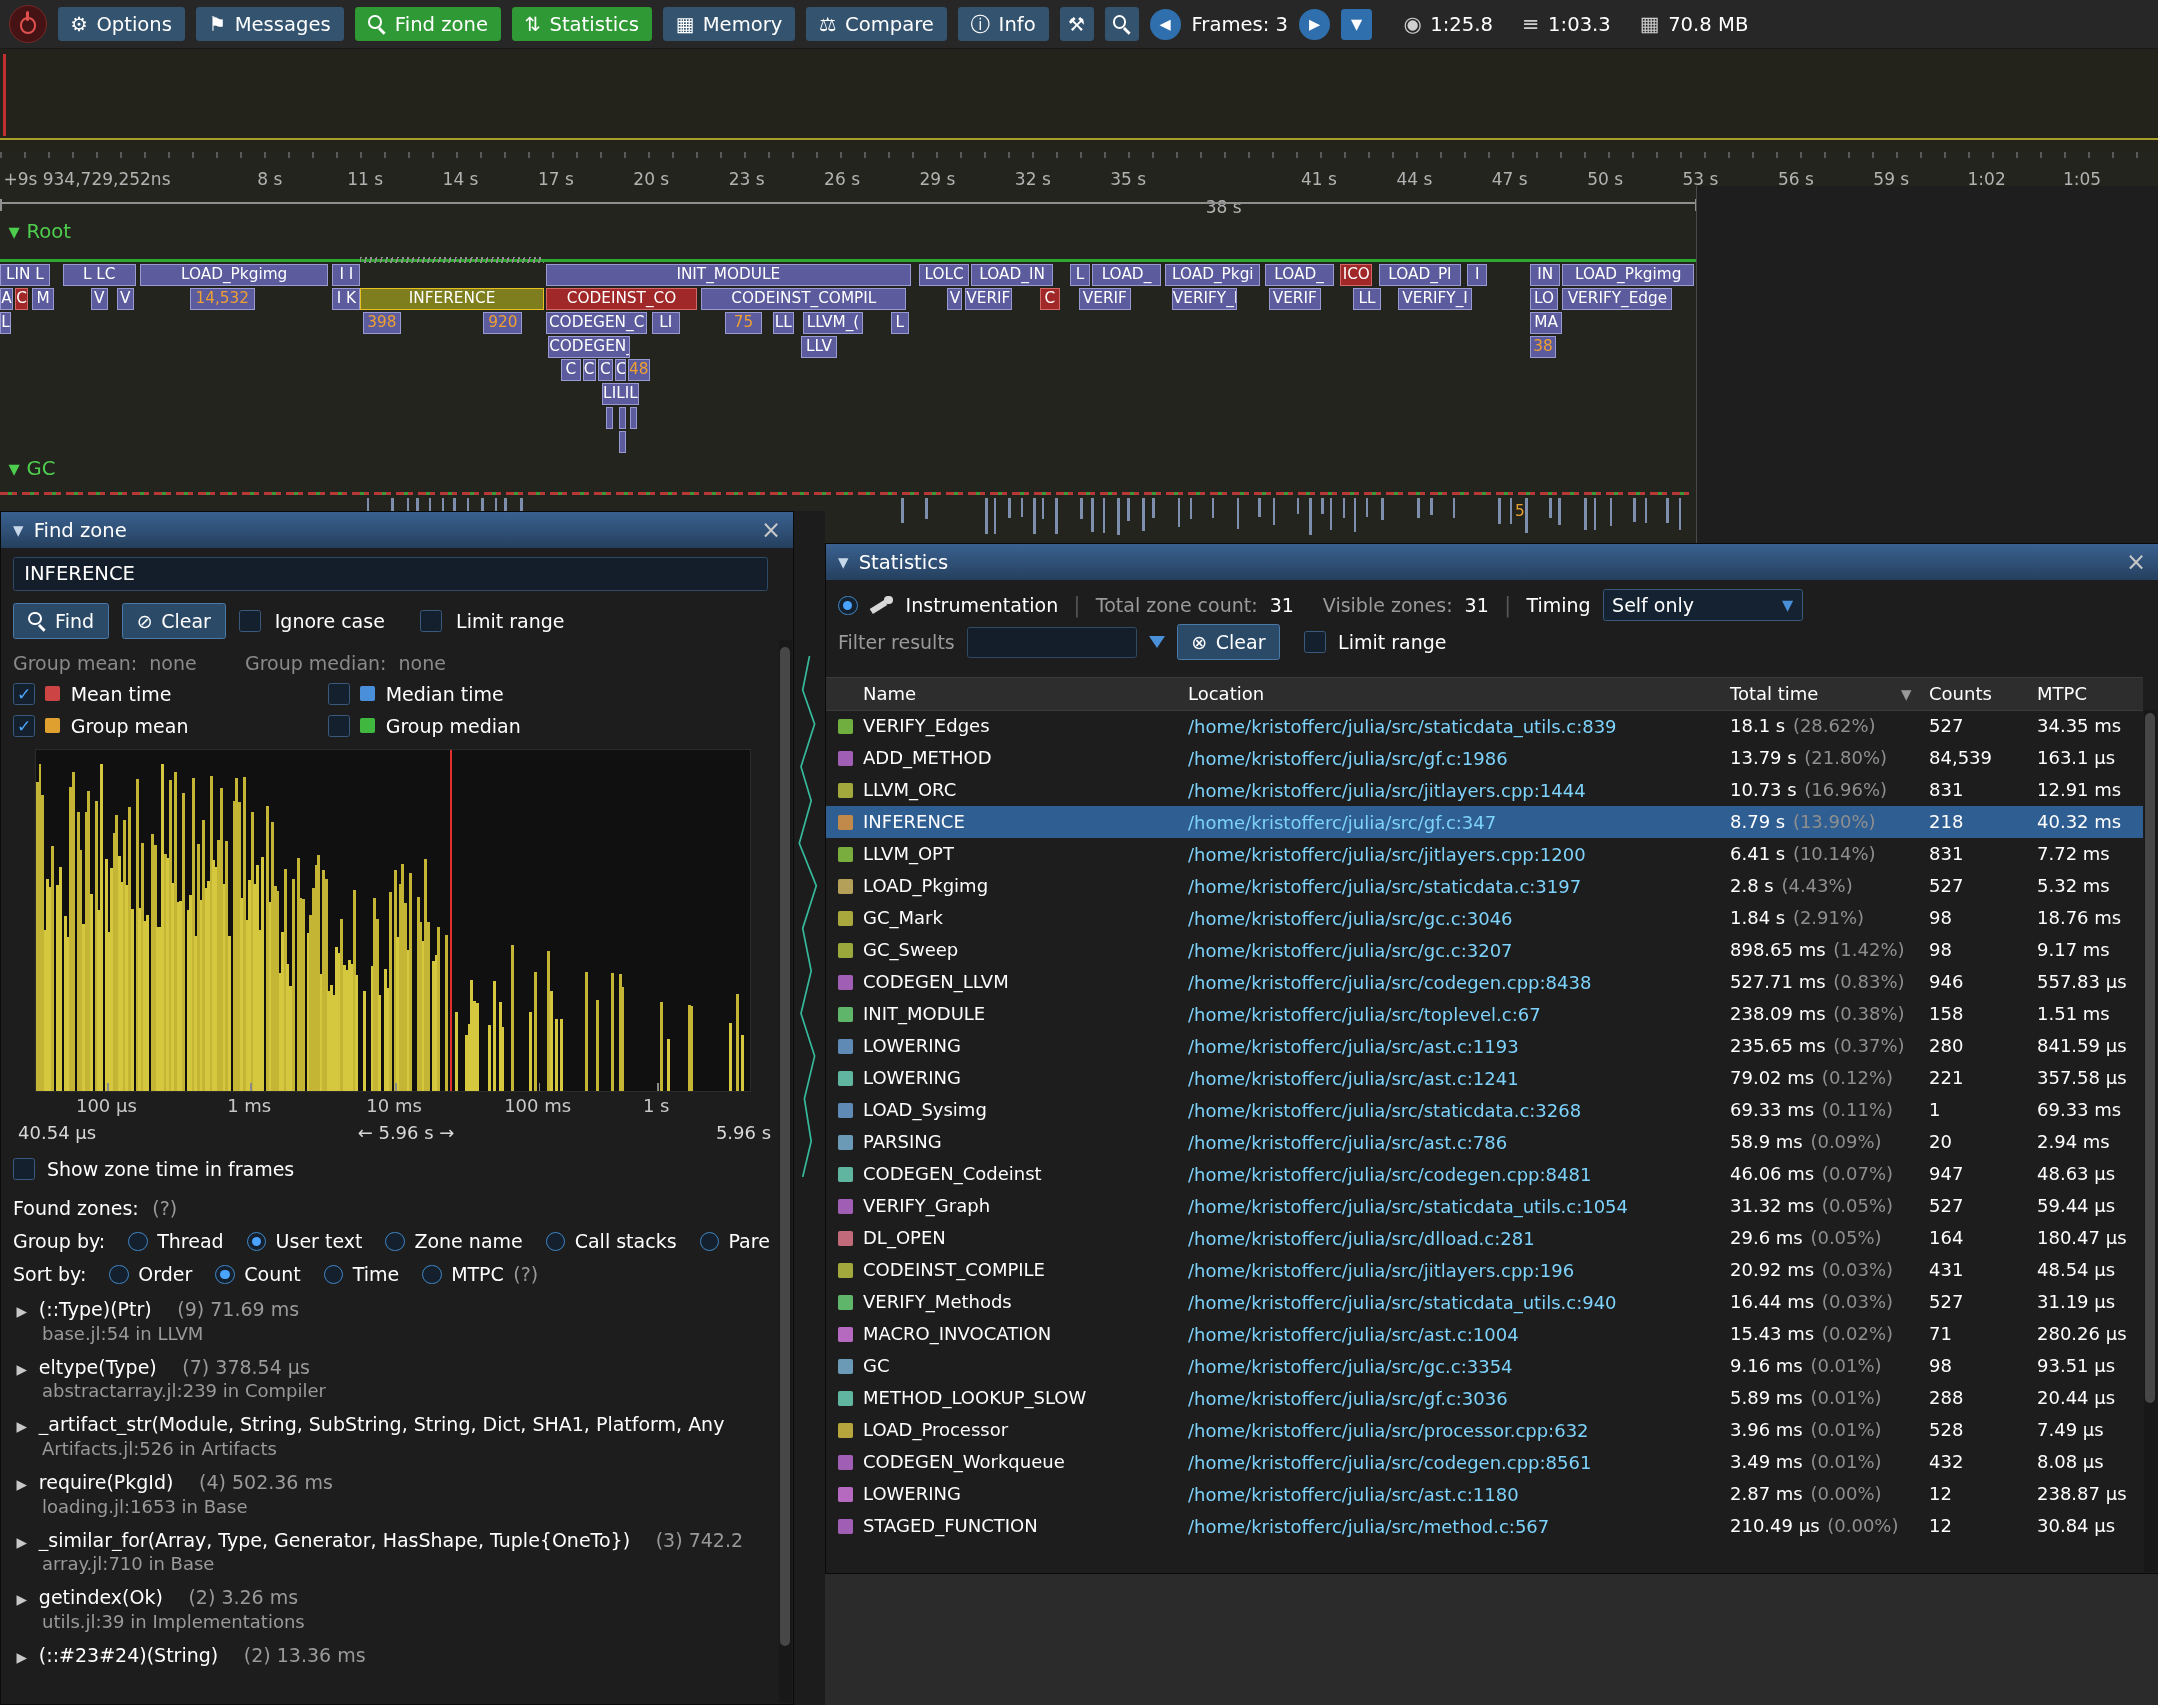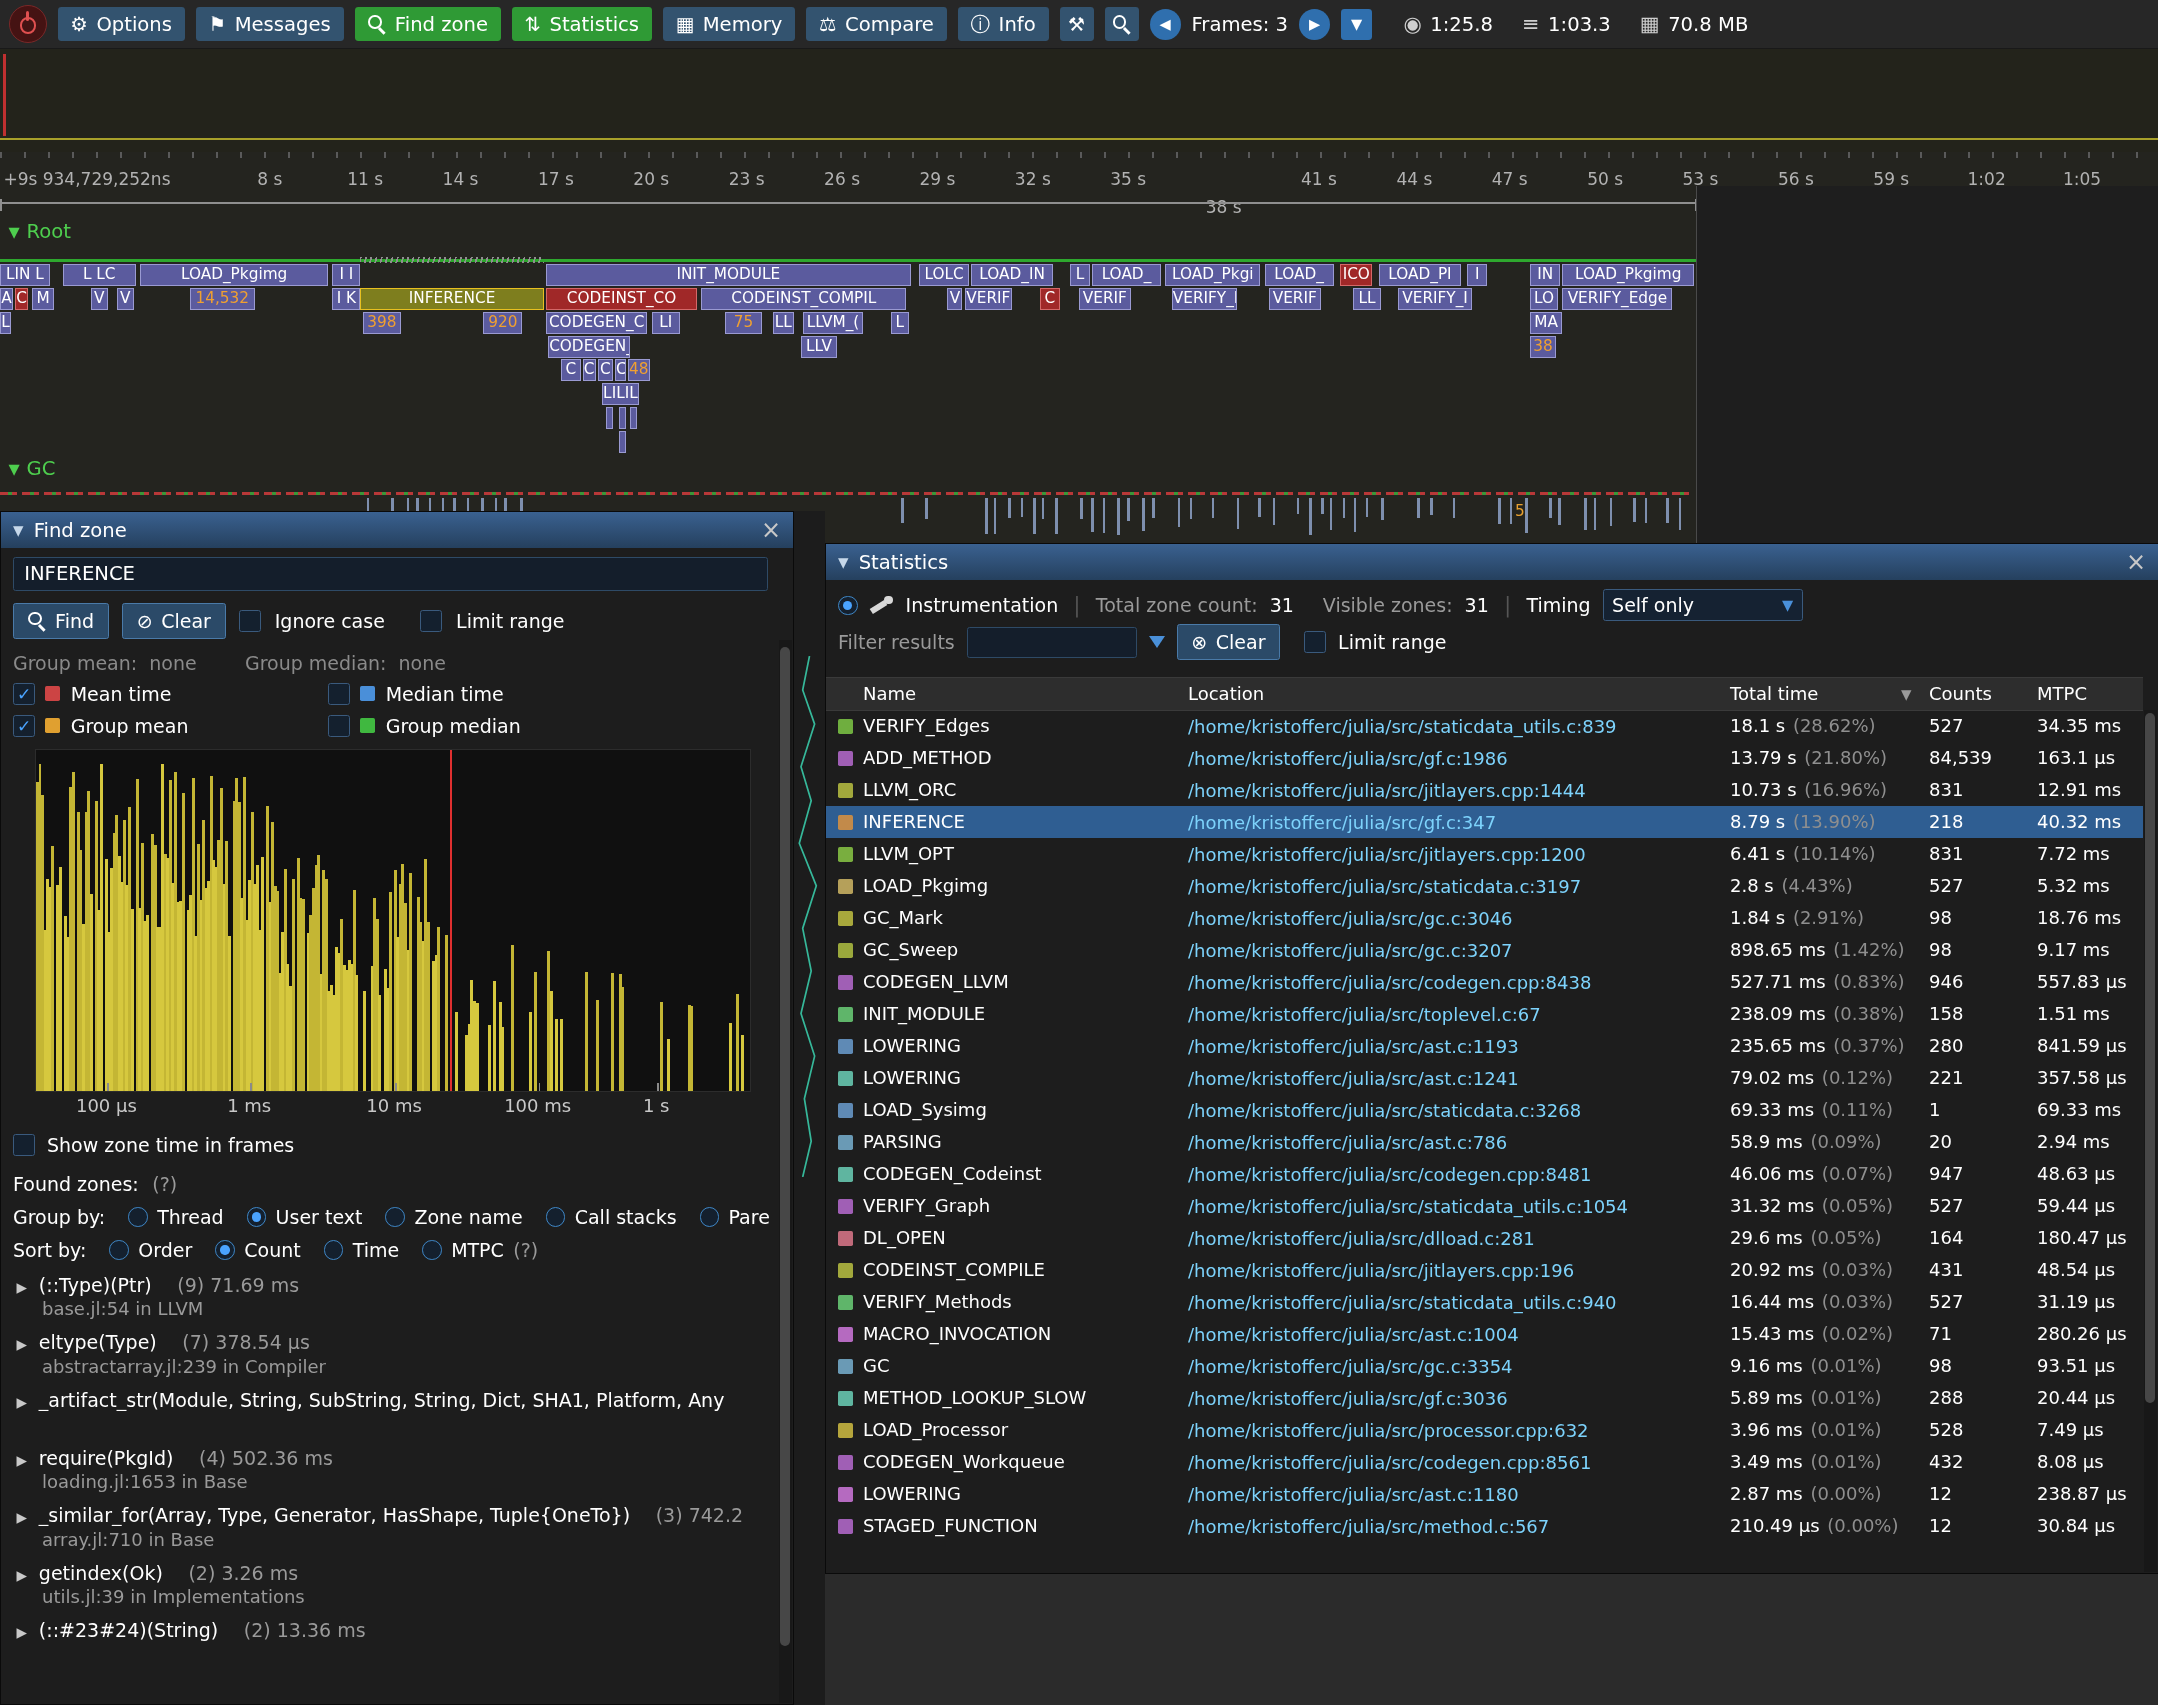--- a/index.html
+++ b/index.html
@@ -599,6 +599,11 @@
           <span style="left: 70.4%;">100 ms</span>
           <span style="left: 87%;">1 s</span>
         </div>
+      <div class="fz-range">
+        <span>40.54 µs</span>
+        <span>← 5.96 s →</span>
+        <span>5.96 s</span>
+      </div>
       <div class="cbrow">
         <span class="cb"></span>
         <span>Show zone time in frames</span>

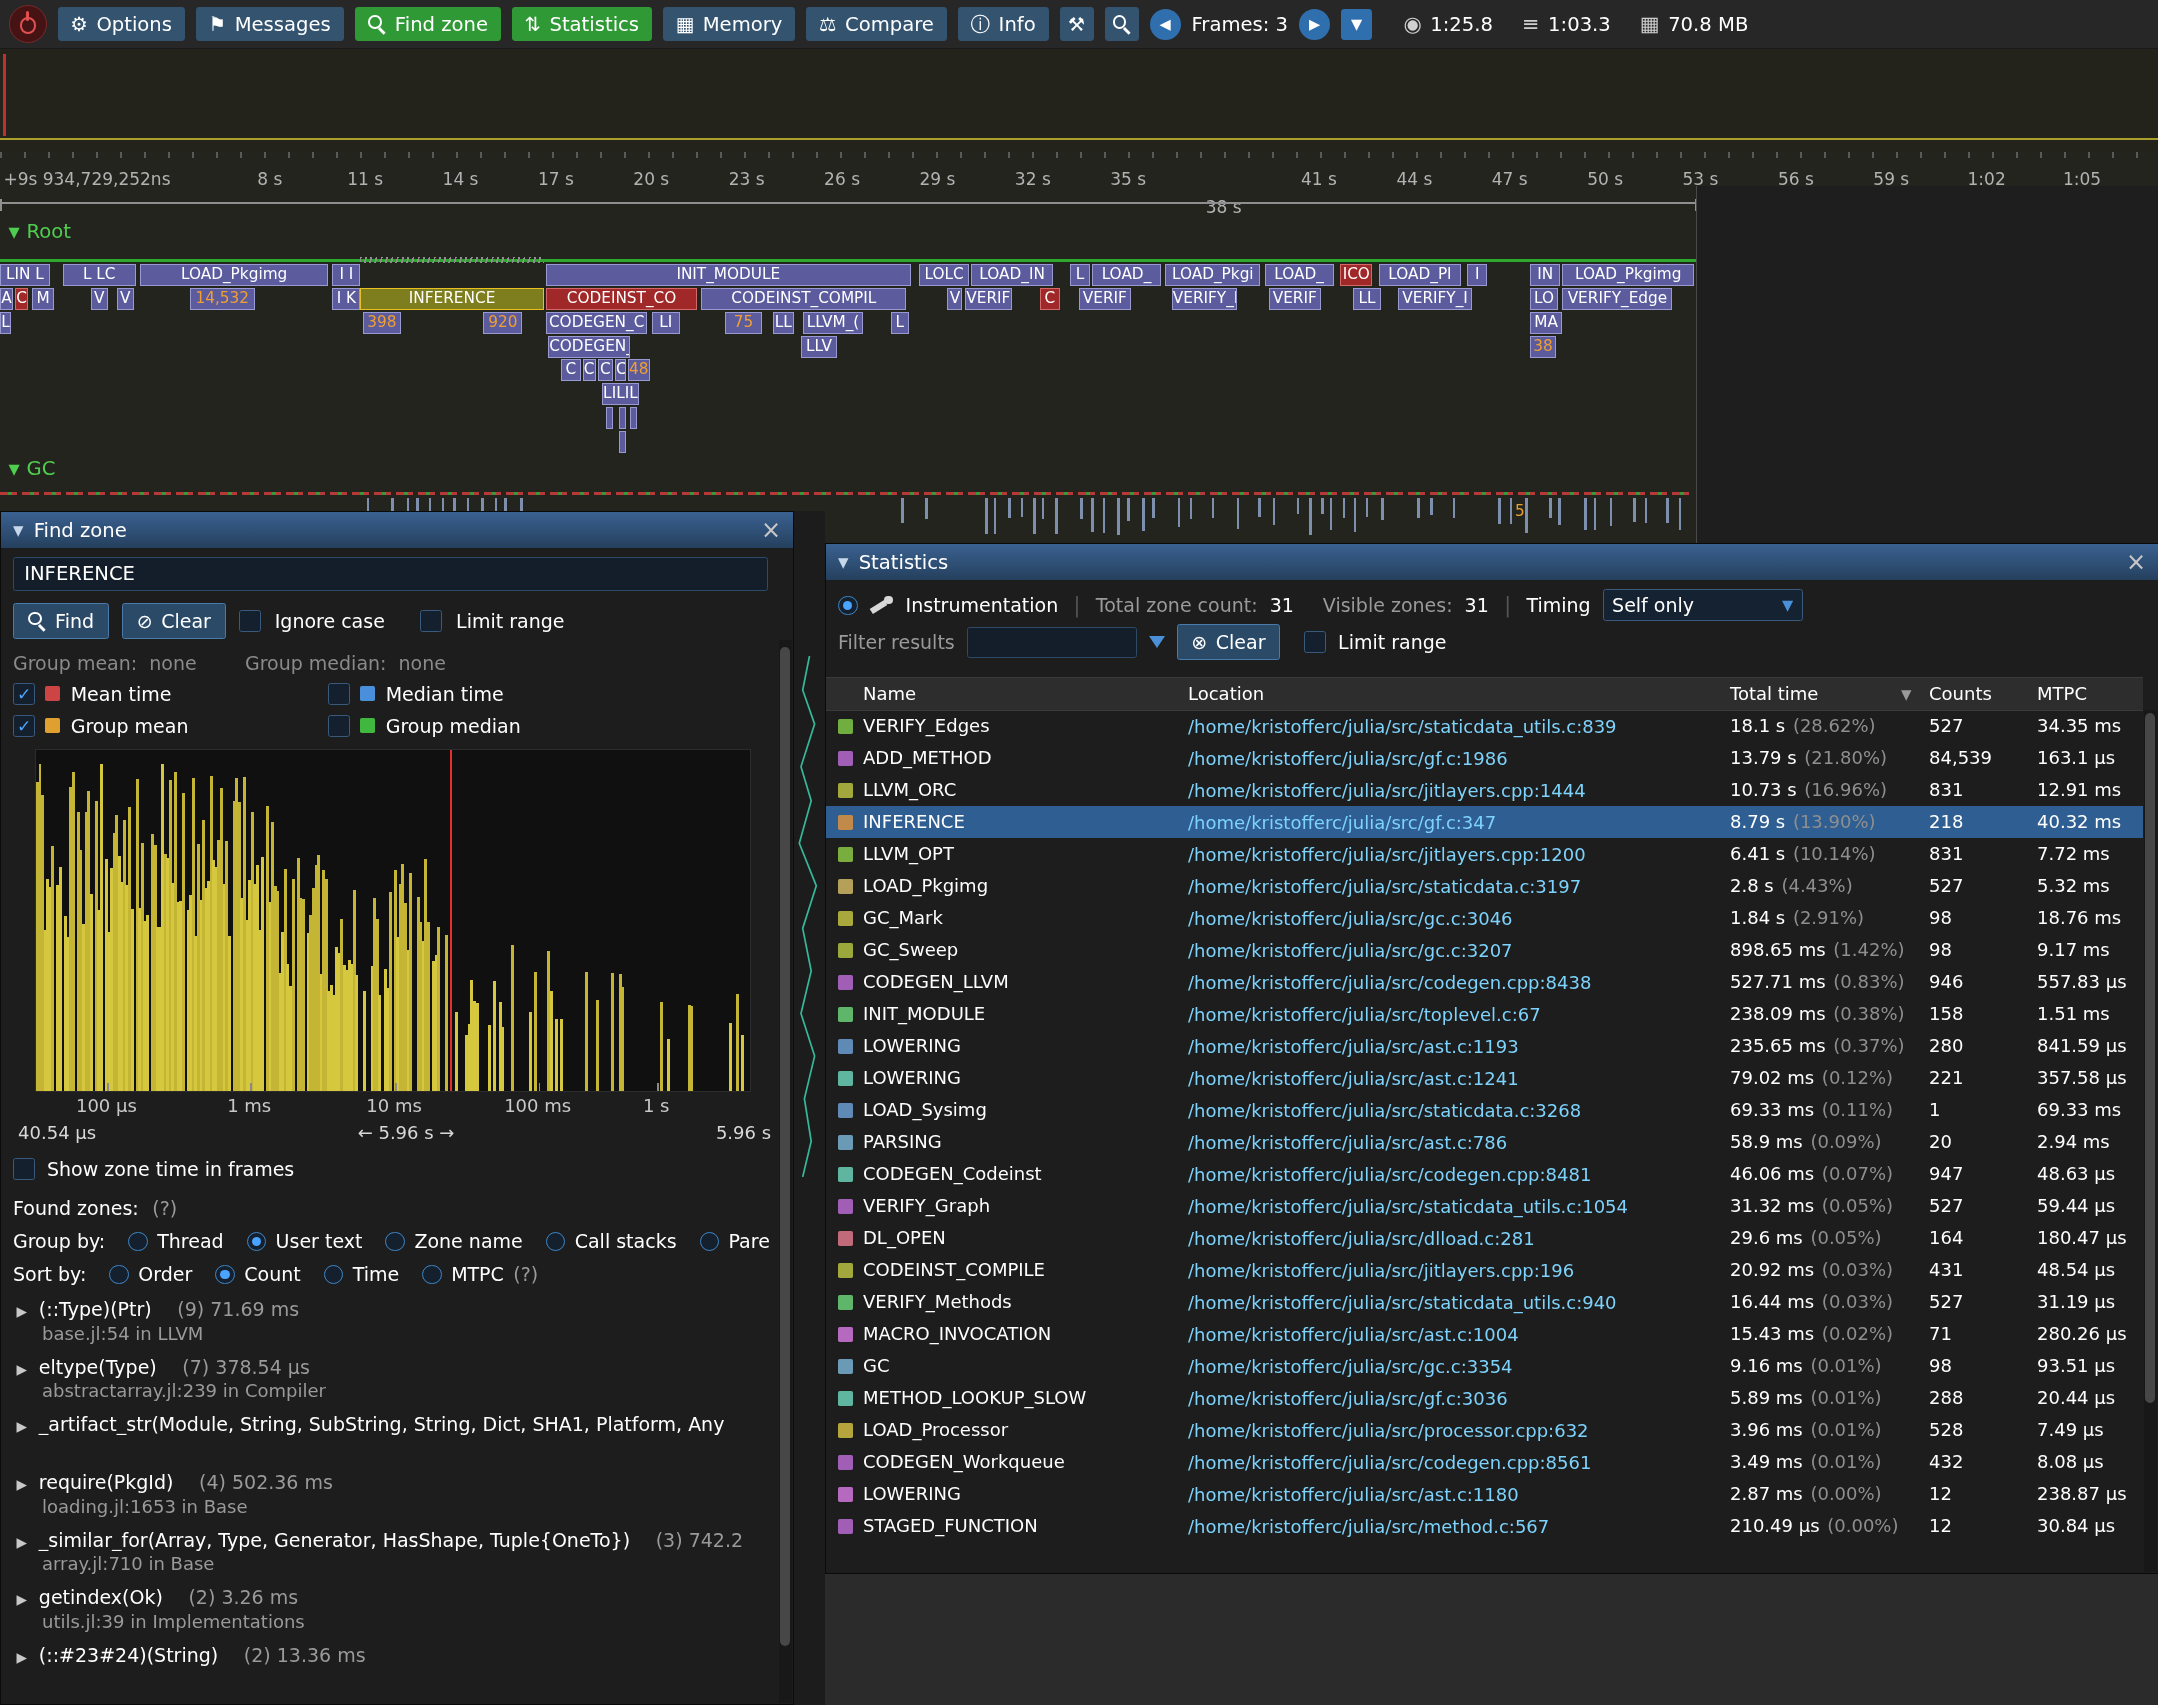--- a/index.html
+++ b/index.html
@@ -659,6 +659,7 @@
               <span class="arrow">▶</span>
               <span>_artifact_str(Module, String, SubString, String, Dict, SHA1, Platform, Any</span>
             </div>
+            <div class="l2">Artifacts.jl:526 in Artifacts</div>
           </div>
           <div class="fzres">
             <div class="l1">

